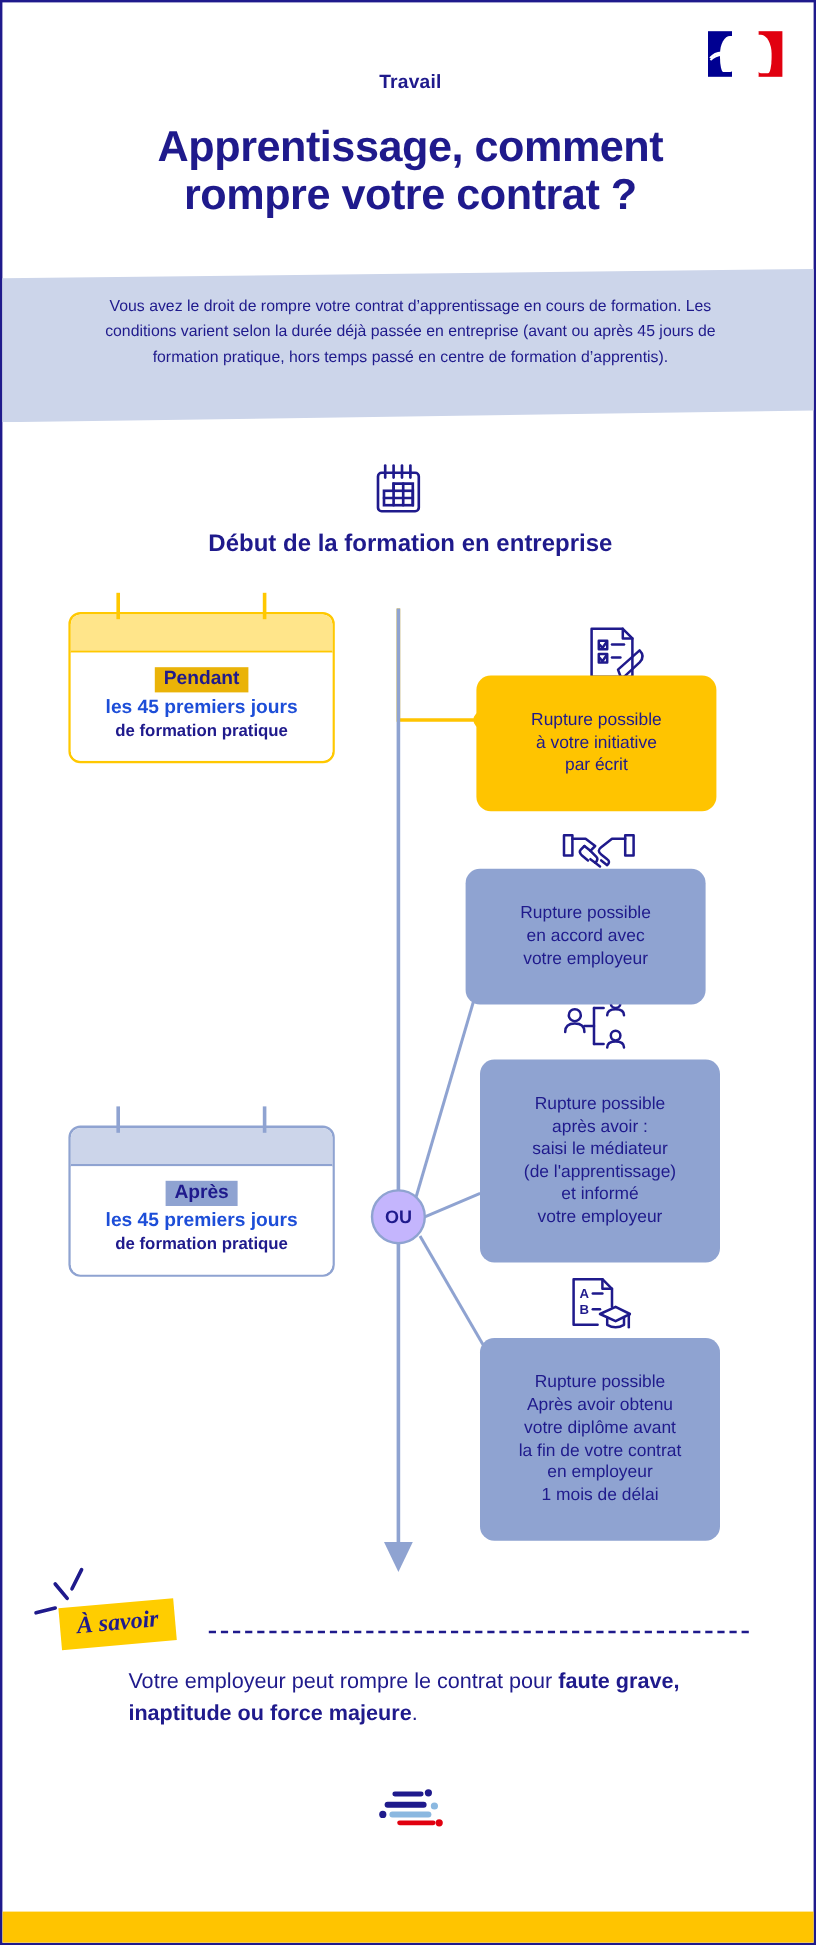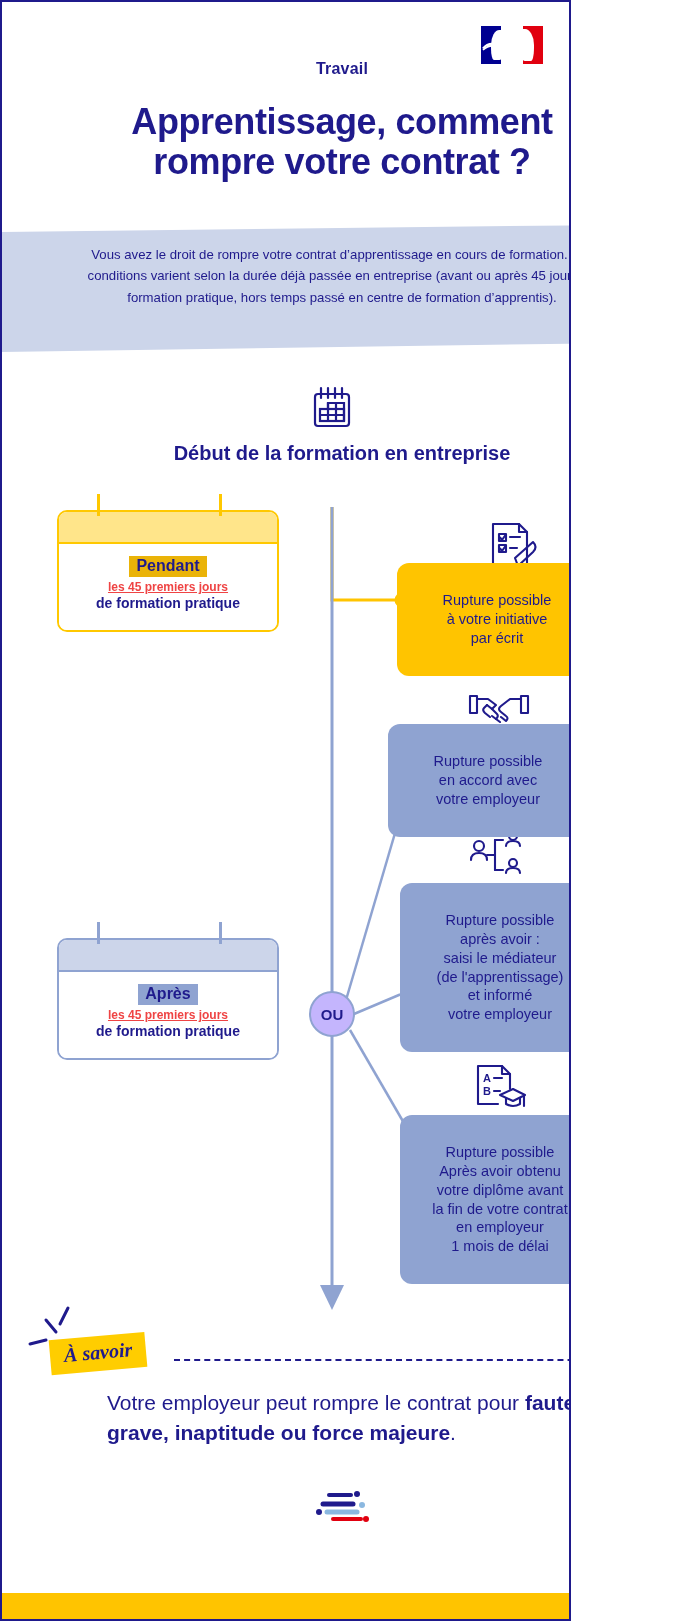--- a/index.html
+++ b/index.html
@@ -10,7 +10,7 @@
   }
   #page {
     position: relative;
-    width: 571px; height: 1621px;
+    width: 680px; height: 1621px;
     background: #ffffff;
     border: 2px solid #1f1a8c;
     overflow: hidden;

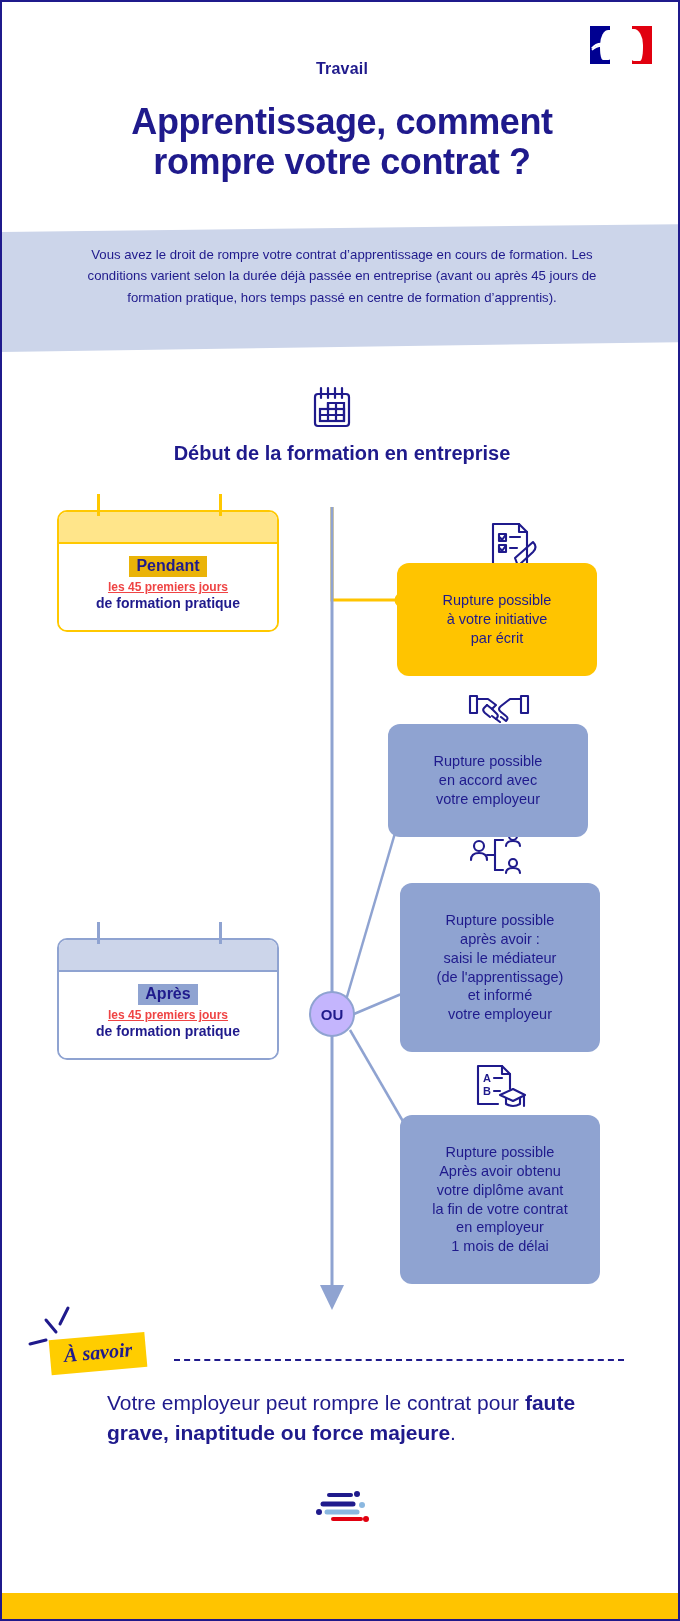--- a/index.html
+++ b/index.html
@@ -105,7 +105,7 @@
     font-size: 16px; font-weight: bold; color: #1f1a8c;
     margin-bottom: 3px;
   }
-  .pc-l1 { font-size: 12px; font-weight: bold; color: #ef4444; line-height: 1.26; text-decoration: underline; }
+  .pc-l1 { font-size: 16px; font-weight: bold; color: #1d4ed8; line-height: 1.26; }
   .pc-l2 { font-size: 14px; font-weight: bold; color: #1f1a8c; line-height: 1.26; }
 
   .card-pendant { top: 508px; left: 55px; border: 2.5px solid #ffc800; }

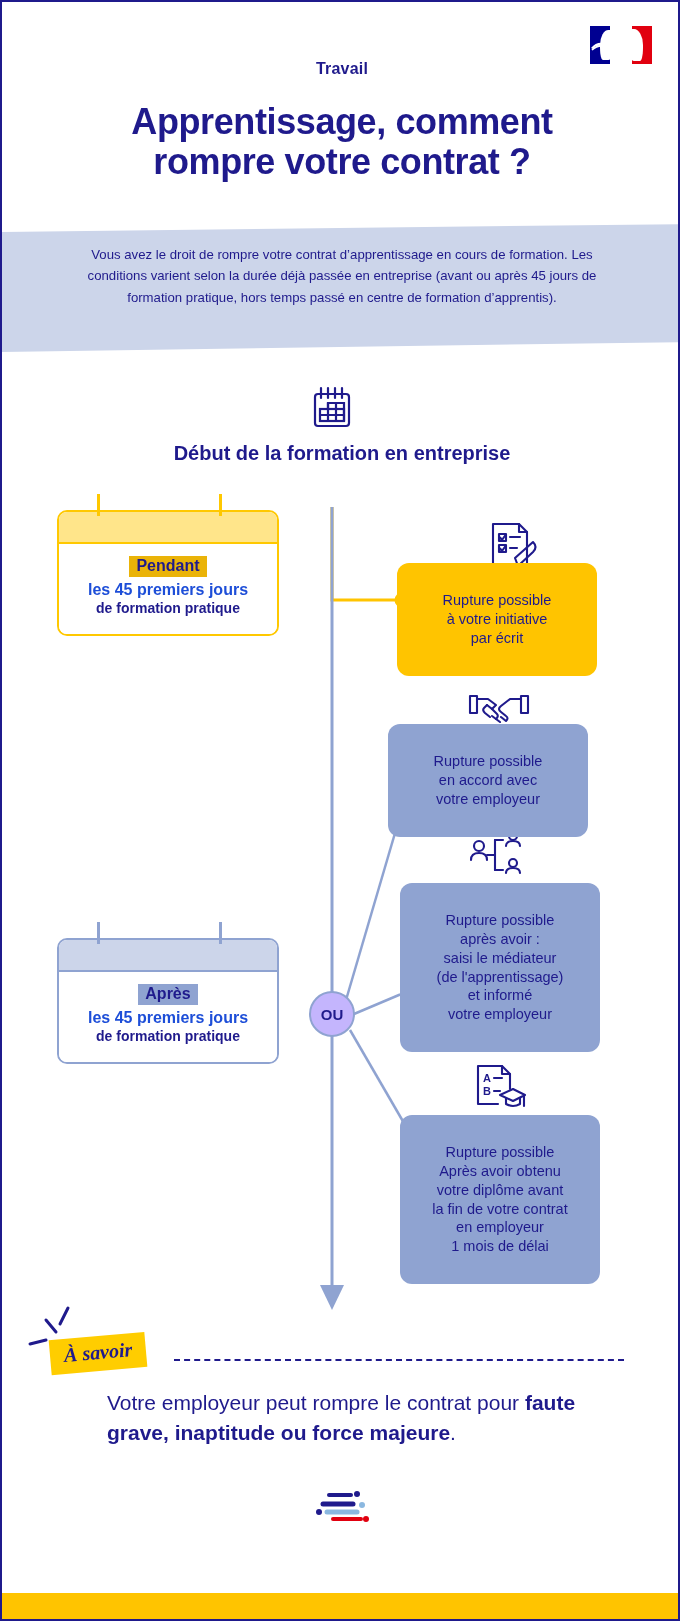--- a/index.html
+++ b/index.html
@@ -174,7 +174,7 @@
   .savoir-text {
     position: absolute; top: 1386px; left: 105px;
     width: 520px;
-    font-size: 21px; color: #1f1a8c; line-height: 1.45;
+    font-size: 18px; color: #1f1a8c; line-height: 1.45;
   }
   .savoir-text b { font-weight: bold; }
 

